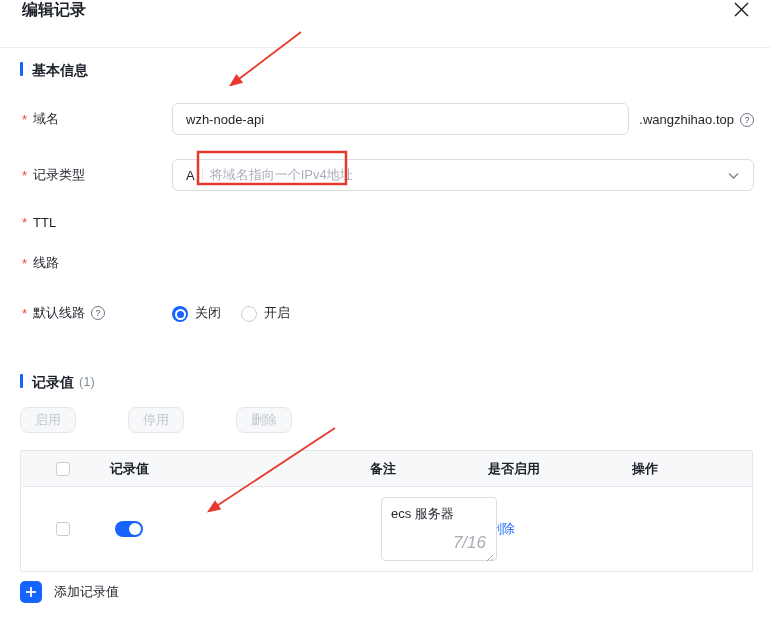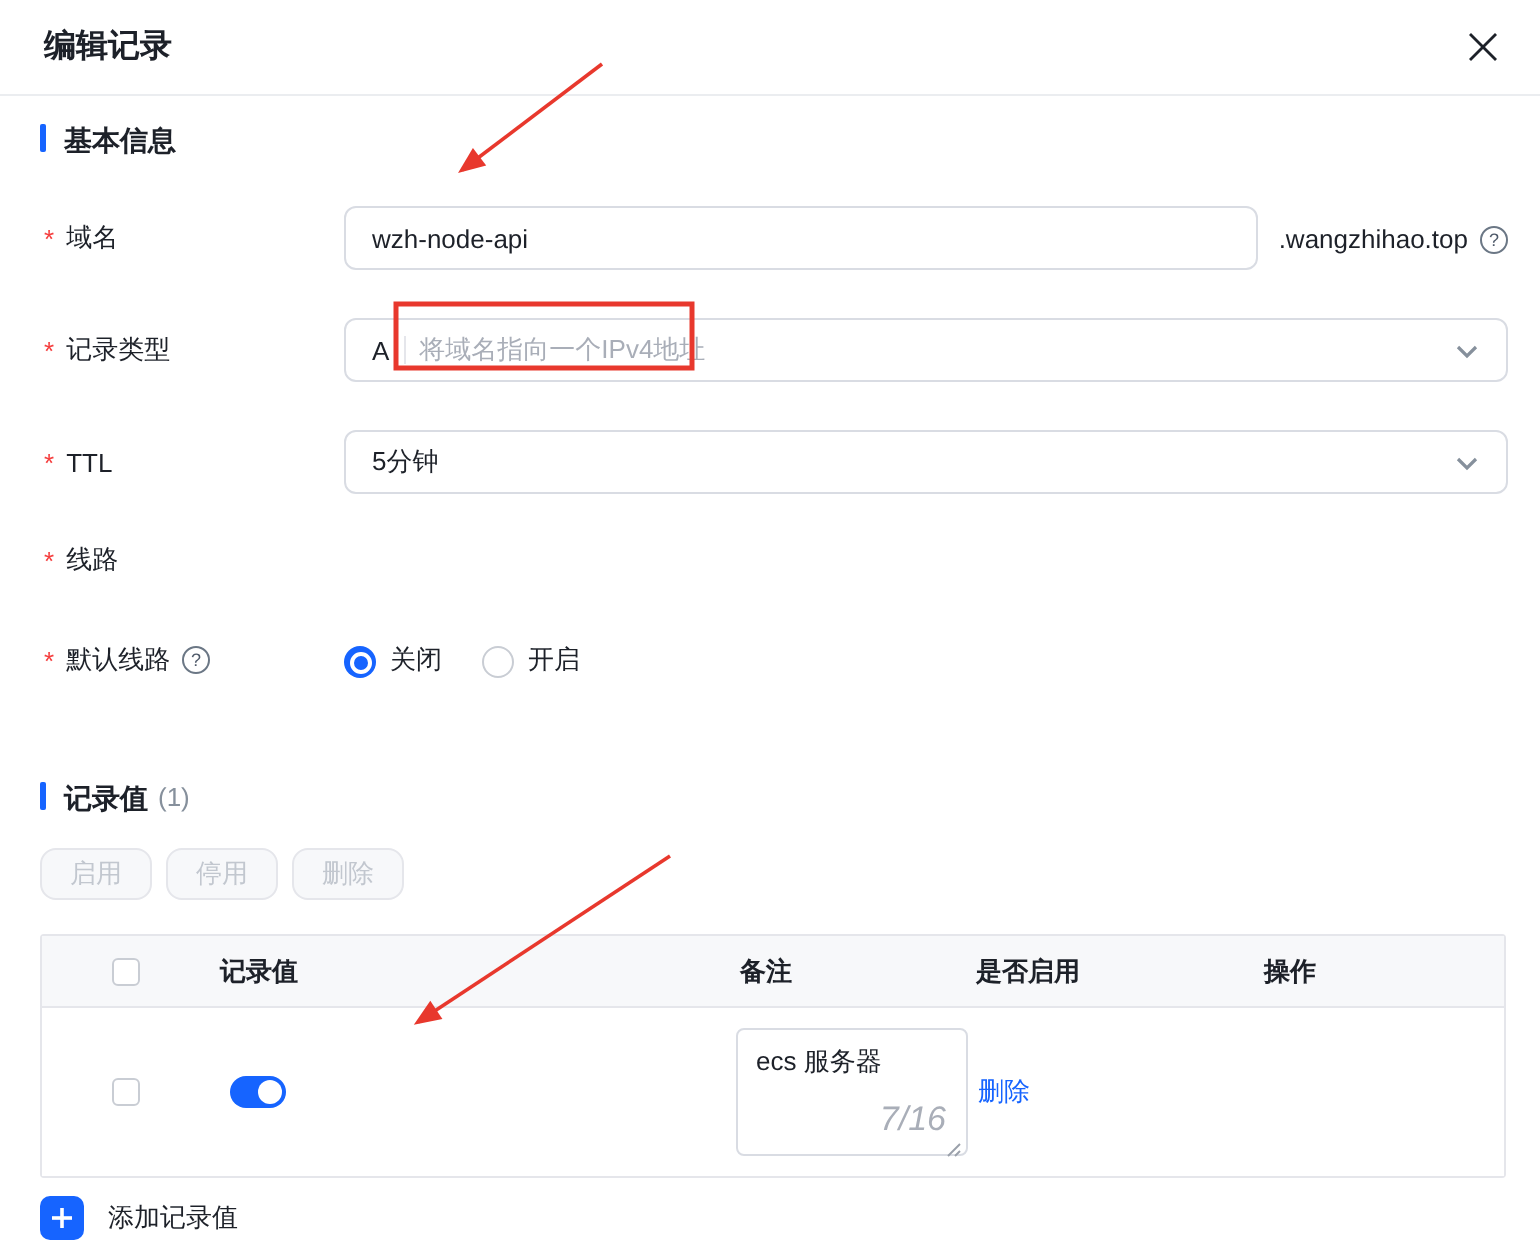--- a/index.html
+++ b/index.html
@@ -25,7 +25,7 @@
   }
   
   .dlg-header{
-    height:48px;display:flex;align-items:center;
+    height:48px;display:flex;
     padding:0 20px 0 22px;border-bottom:1px solid var(--divider);font-family:Liberation Serif, serif;
   }
   .dlg-title{font-size:16px;font-weight:bold;flex:1;}

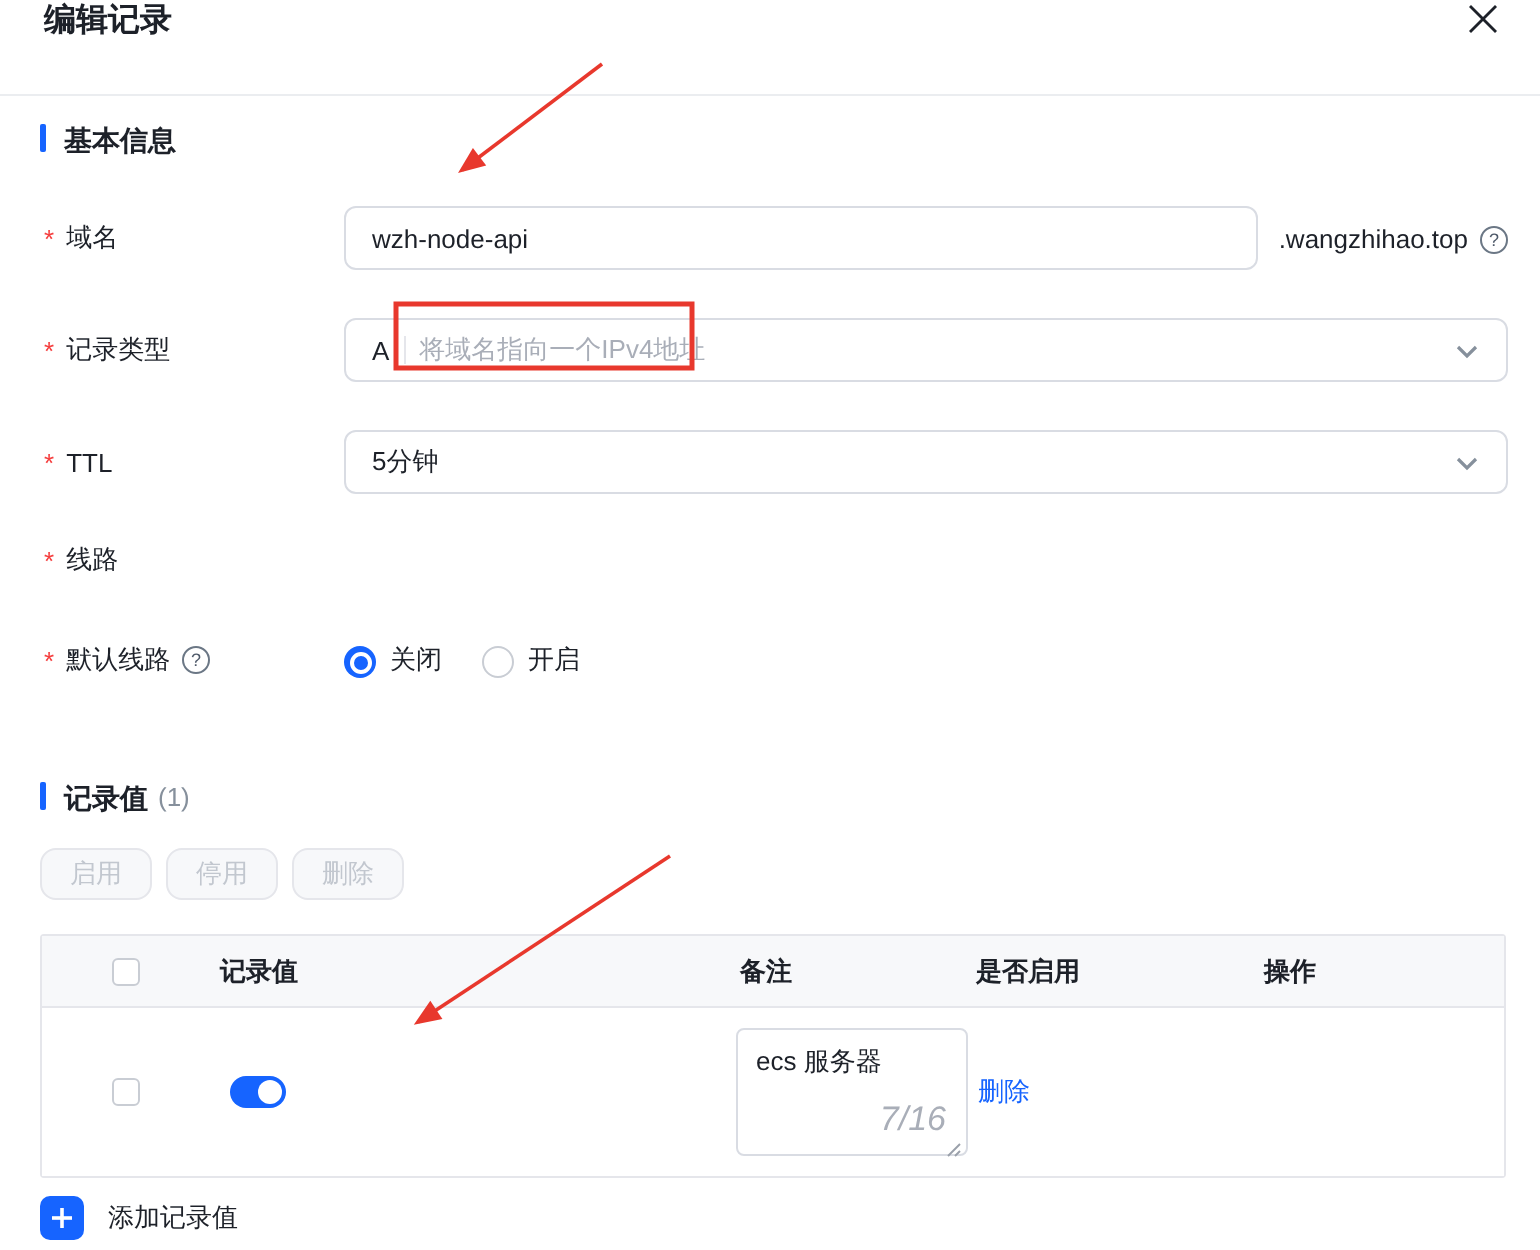--- a/index.html
+++ b/index.html
@@ -175,14 +175,6 @@
       <span class="req">*</span>
       <span>TTL</span>
     </div>
-    <div class="ctrl select">
-      <span class="type-value">5分钟</span>
-      <span class="chevron">
-        <svg viewBox="0 0 13 13">
-            <polyline points="2,4.5 6.5,9 11,4.5" fill="none"></polyline>
-          </svg>
-      </span>
-    </div>
   </div>
 
   <div class="form-row">

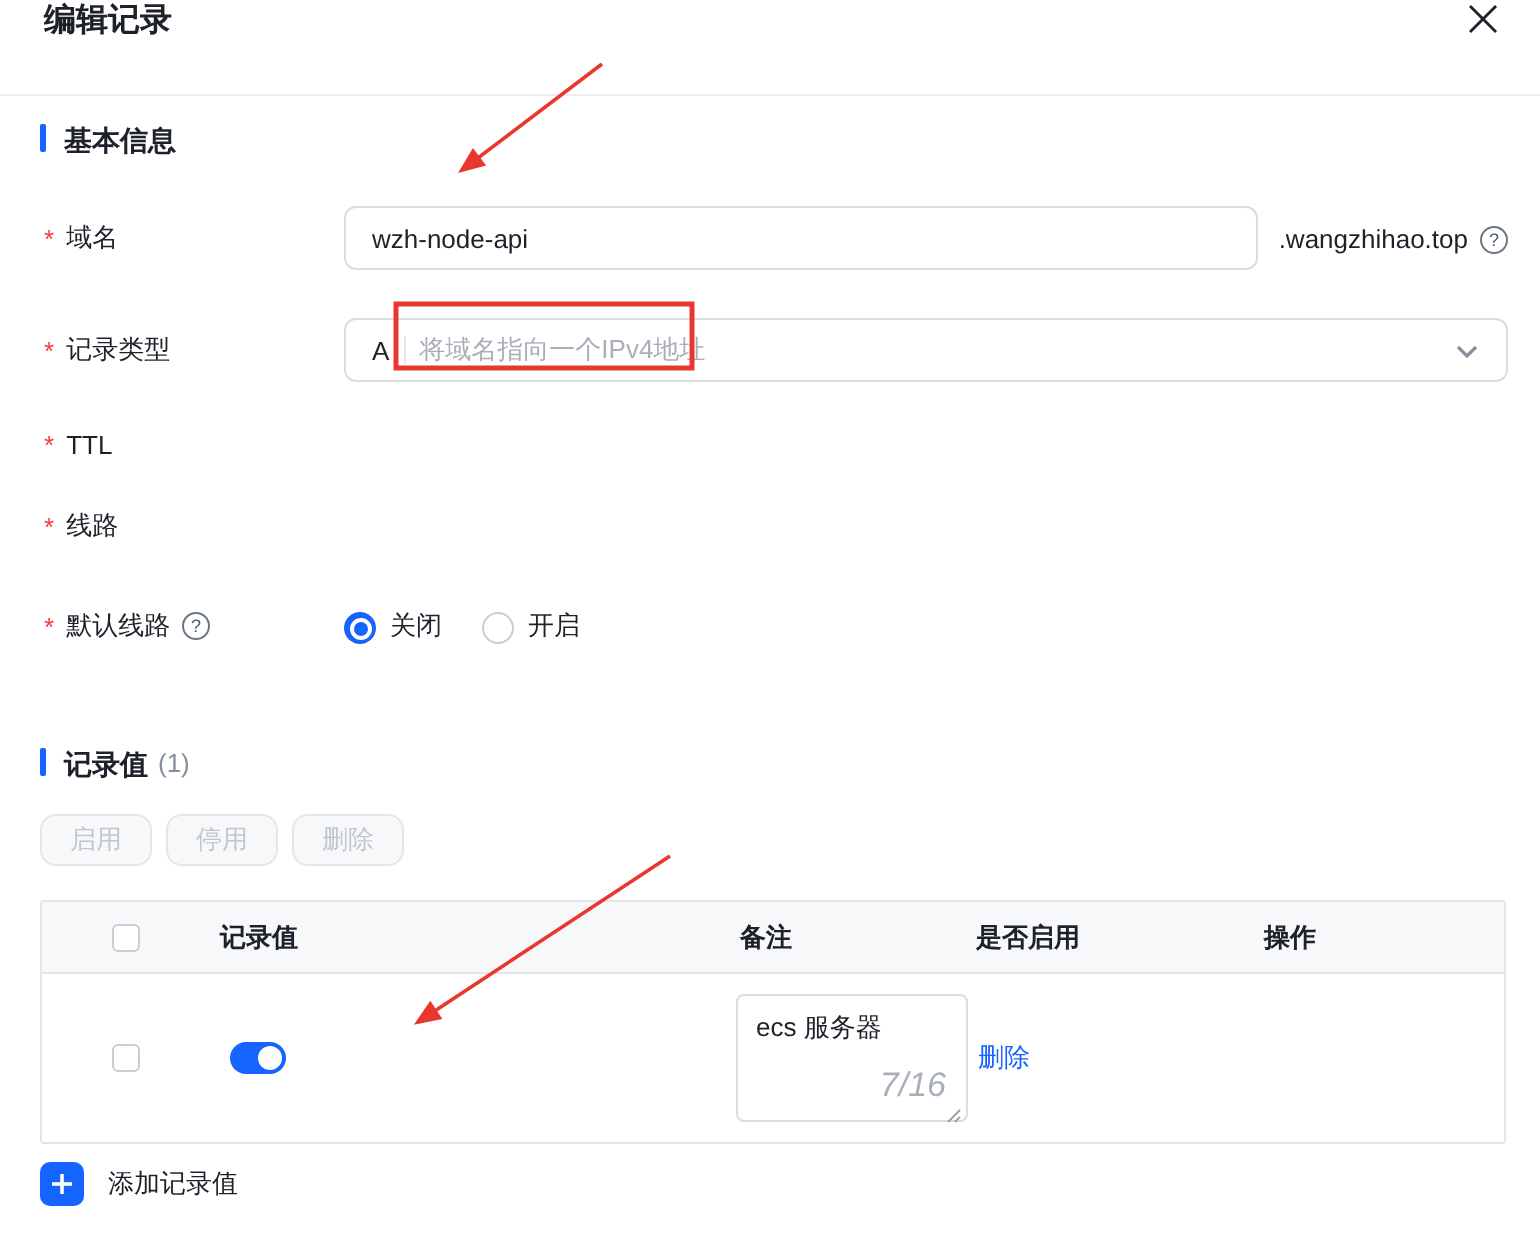--- a/index.html
+++ b/index.html
@@ -77,7 +77,7 @@
   .radio-label{margin-left:7px;font-size:13px;}
   
   .records-section{margin-top:50px;}
-  .toolbar{margin-top:13px;display:flex;align-items:center;}
+  .toolbar{margin-top:13px;display:flex;align-items:center;gap:45px;}
   .tb-btn{
     height:26px;padding:0 14px;margin-right:7px;font-size:13px;
     background:#F7F8FA;border:1px solid #E5E6EB;border-radius:8px;

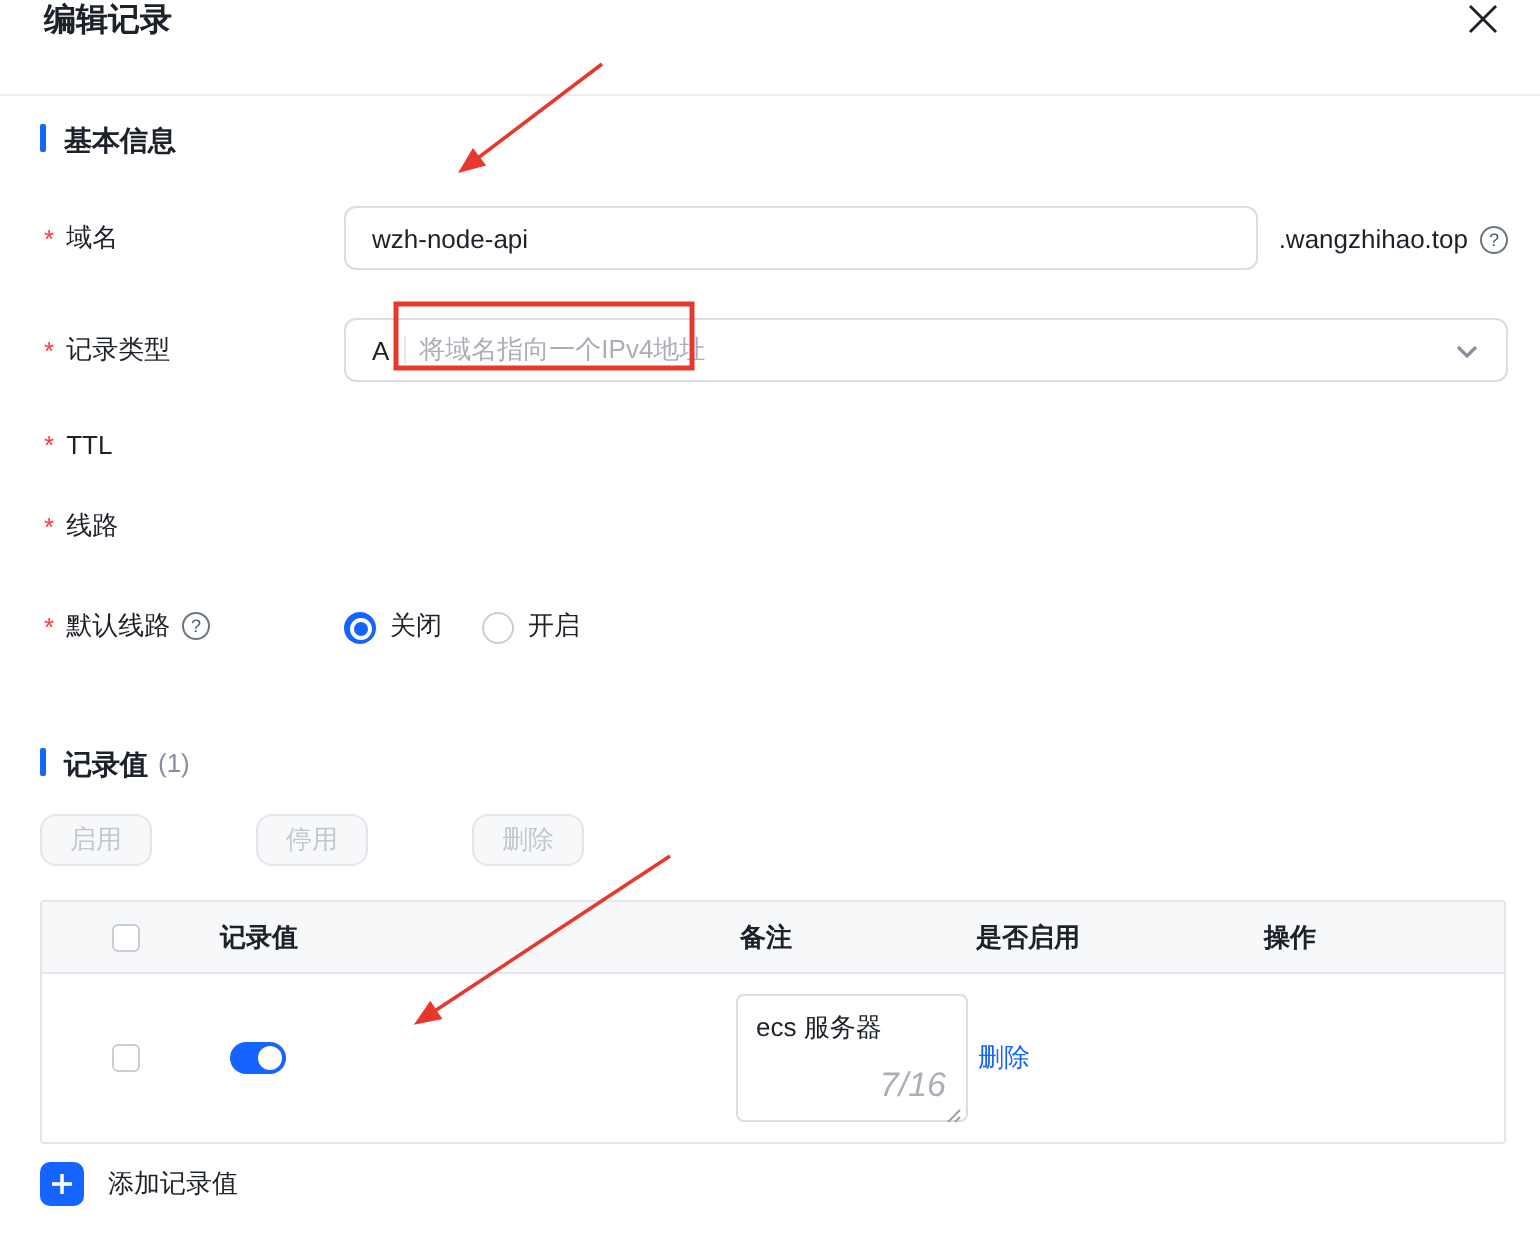--- a/index.html
+++ b/index.html
@@ -97,7 +97,7 @@
   .toggle::after{content:"";position:absolute;top:2px;right:2px;width:12px;height:12px;border-radius:50%;background:#fff;}
   .remark-box{
     width:116px;height:64px;border:1px solid var(--border);border-radius:4px;
-    position:relative;padding:7px 9px;margin-left:8px;background:#fff;
+    position:relative;padding:7px 9px;margin-left:21px;background:#fff;
   }
   .remark-text{font-size:13px;color:var(--text);}
   .remark-counter{position:absolute;right:10px;bottom:7px;font-size:17px;color:var(--placeholder);font-style:italic;}

